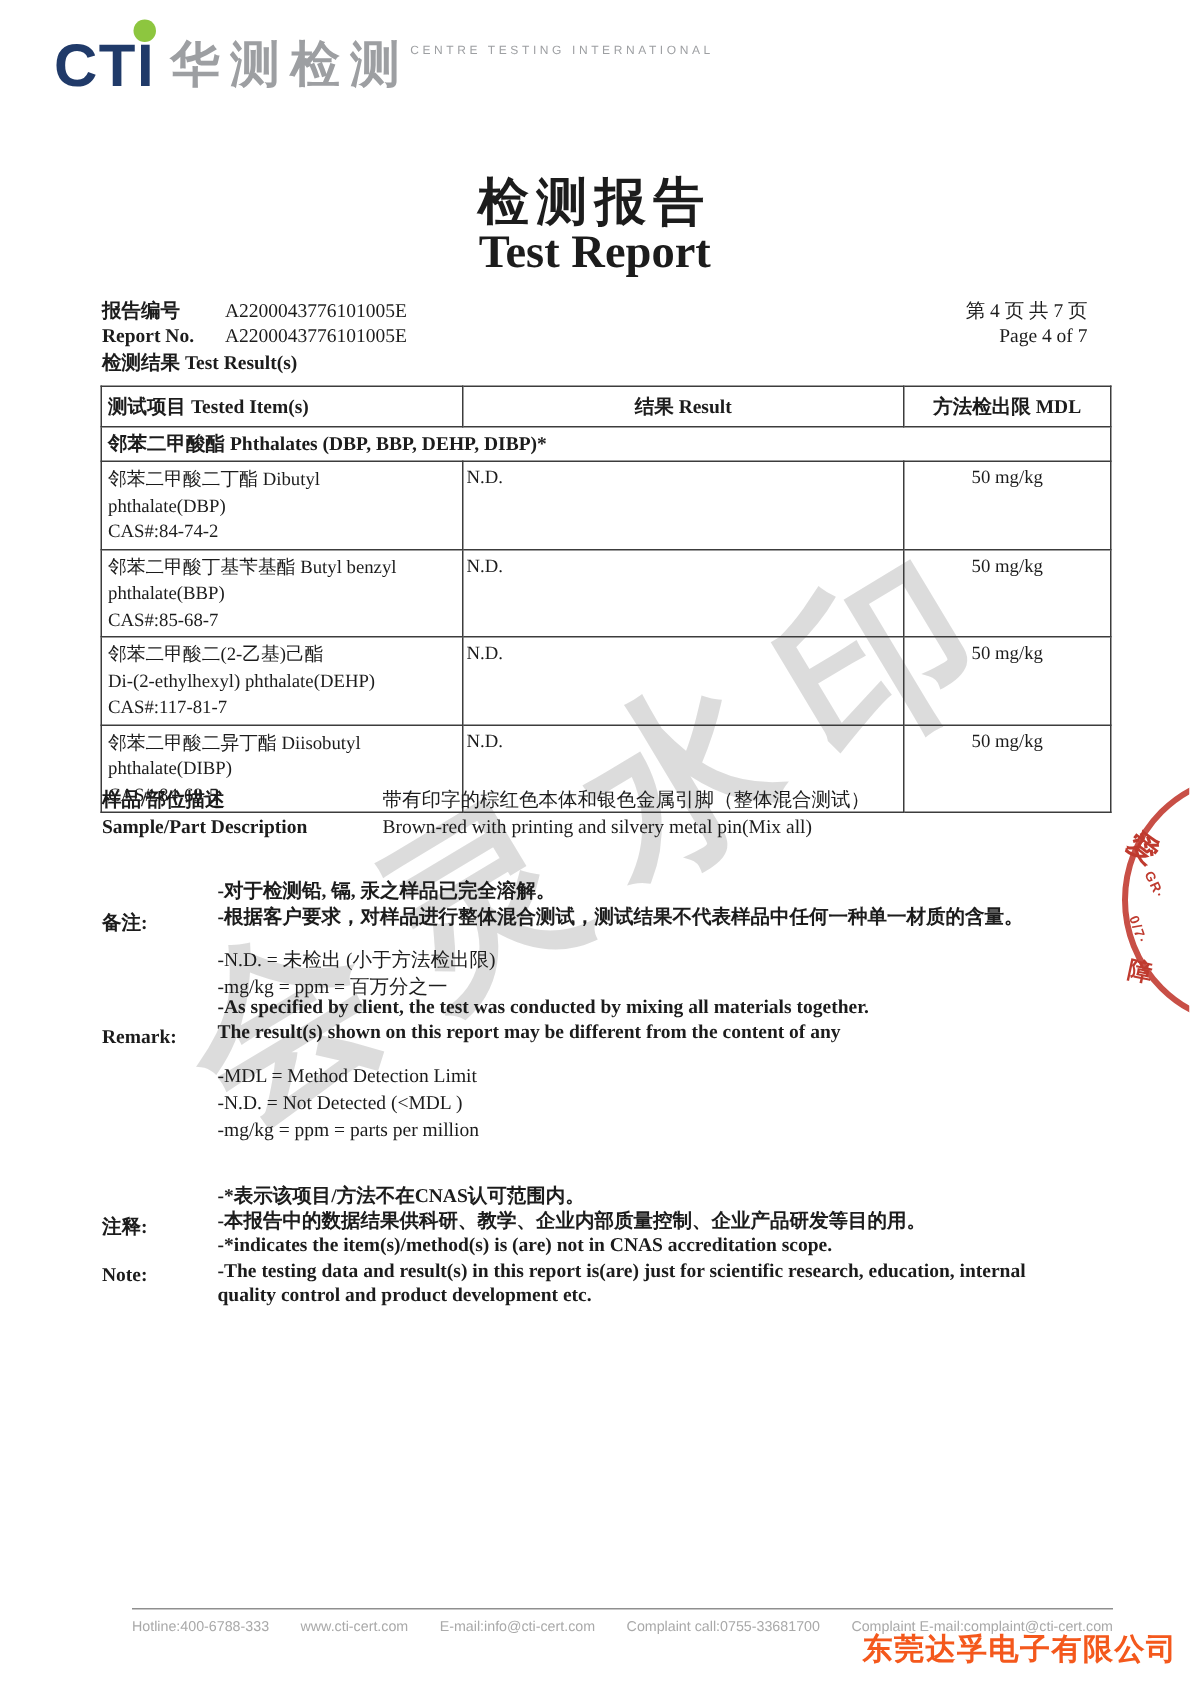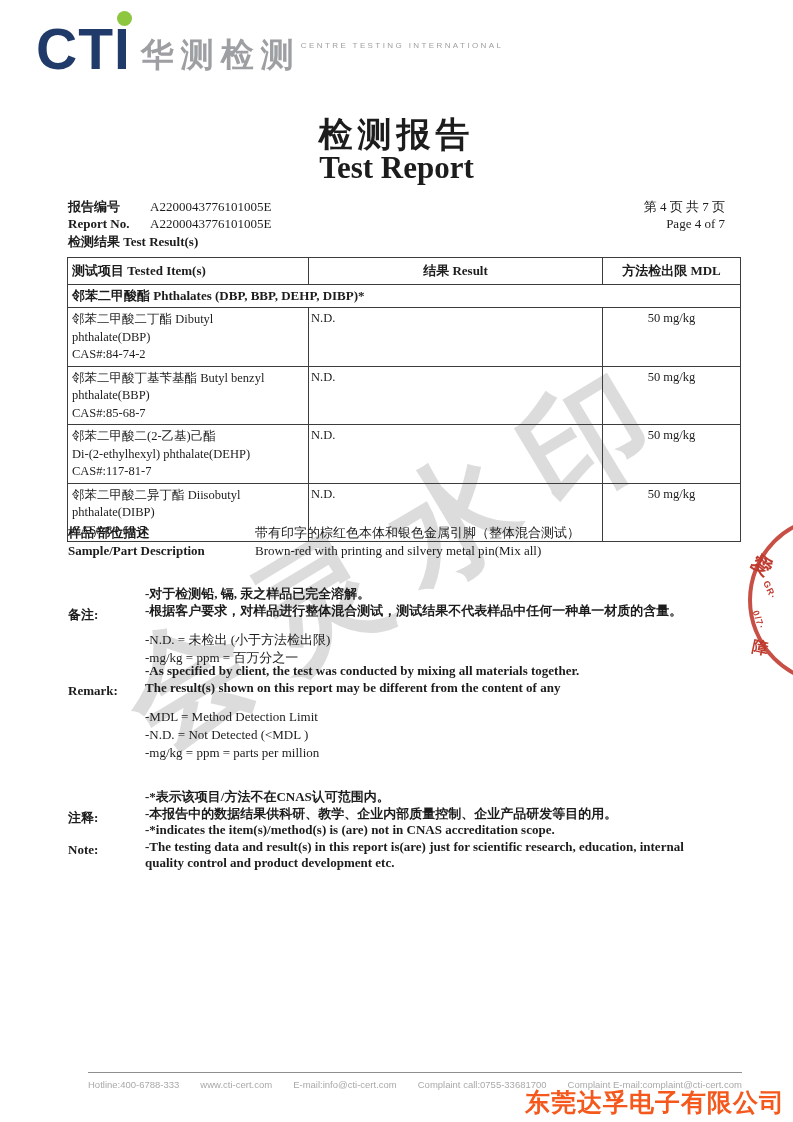--- a/index.html
+++ b/index.html
@@ -12,7 +12,7 @@
   
   .logo { position:absolute; left:36px; top:26px; display:flex; align-items:flex-end; }
   .cti-mark { position:relative; font-family:"Liberation Sans","DejaVu Sans",sans-serif;
-    font-weight:bold; font-size:57px; line-height:0.82; color:#203a69; letter-spacing:1px; }
+    font-weight:bold; font-size:40px; line-height:0.82; color:#203a69; letter-spacing:1px; }
   .cti-dot { position:absolute; right:-1px; top:-15px; width:15px; height:15px;
     border-radius:50%; background:#8dc63f; }
   .logo-text { margin-left:10px; display:flex; flex-direction:row; }

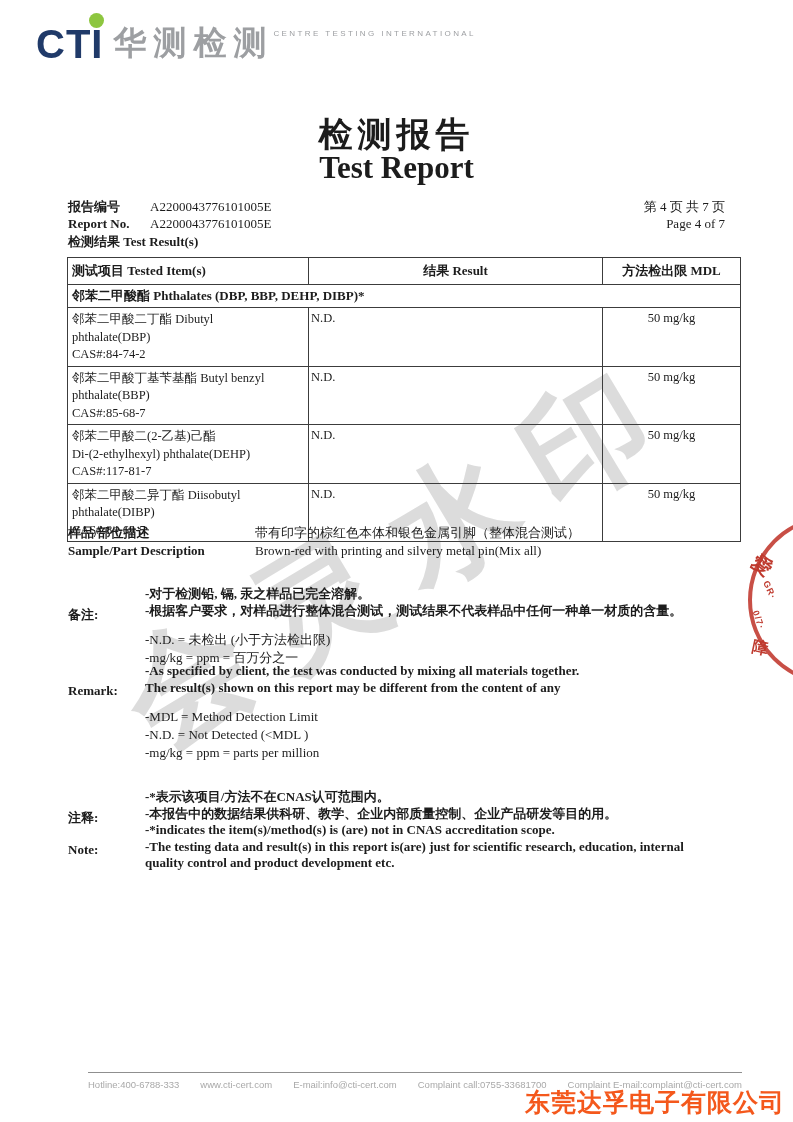--- a/index.html
+++ b/index.html
@@ -77,7 +77,7 @@
     font-size:9.5px; color:#a9a9a9; }
   .company { position:absolute; right:8px; top:1086px;
     font-family:"Liberation Sans","DejaVu Sans",sans-serif; font-weight:bold;
-    font-size:25px; letter-spacing:1px; color:#f4581c; }
+    font-size:20px; letter-spacing:1px; color:#f4581c; }
 </style>
 </head>
 <body>

